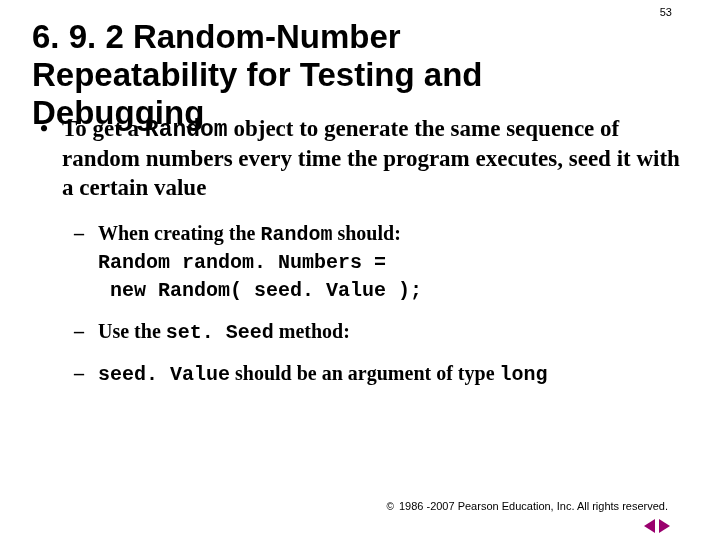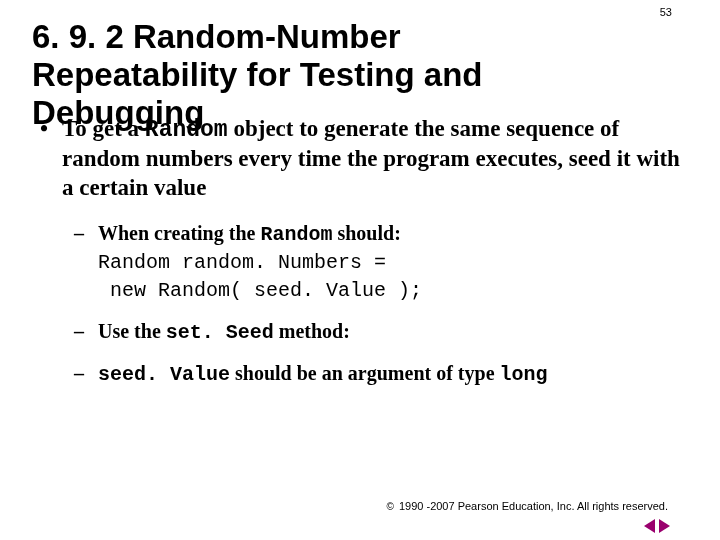--- a/index.html
+++ b/index.html
@@ -76,7 +76,7 @@
   }
   .code-block {
     font-family: "Courier New", Courier, monospace;
-    font-weight: normal;
+    font-weight: bold;
     font-size: 20px;
     line-height: 1.3;
     white-space: pre;

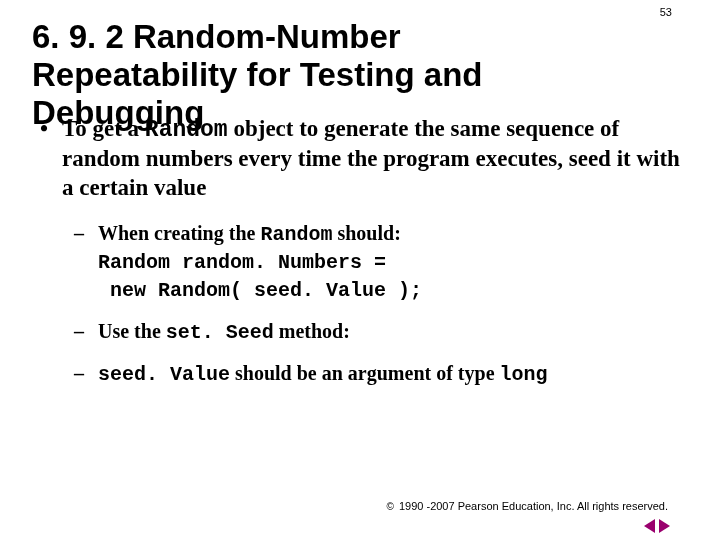--- a/index.html
+++ b/index.html
@@ -148,7 +148,7 @@
   </div>
 
   <div class="footer">
-    <span class="cpr">©</span><span> 1990 -2007 Pearson Education, Inc.  All rights reserved.</span>
+    <span class="cpr">©</span><span> 1986 -2007 Pearson Education, Inc.  All rights reserved.</span>
   </div>
 
   <div class="nav">

